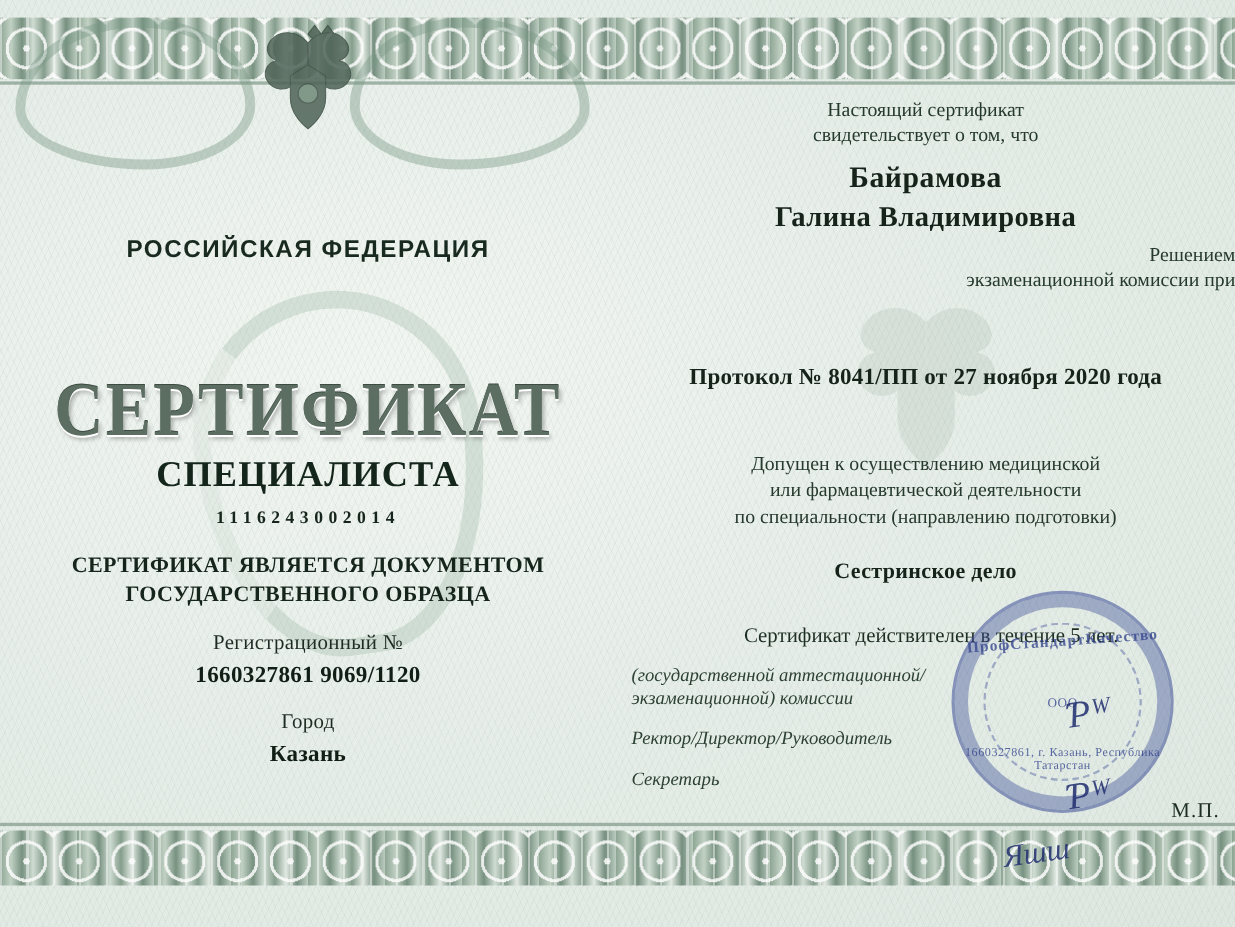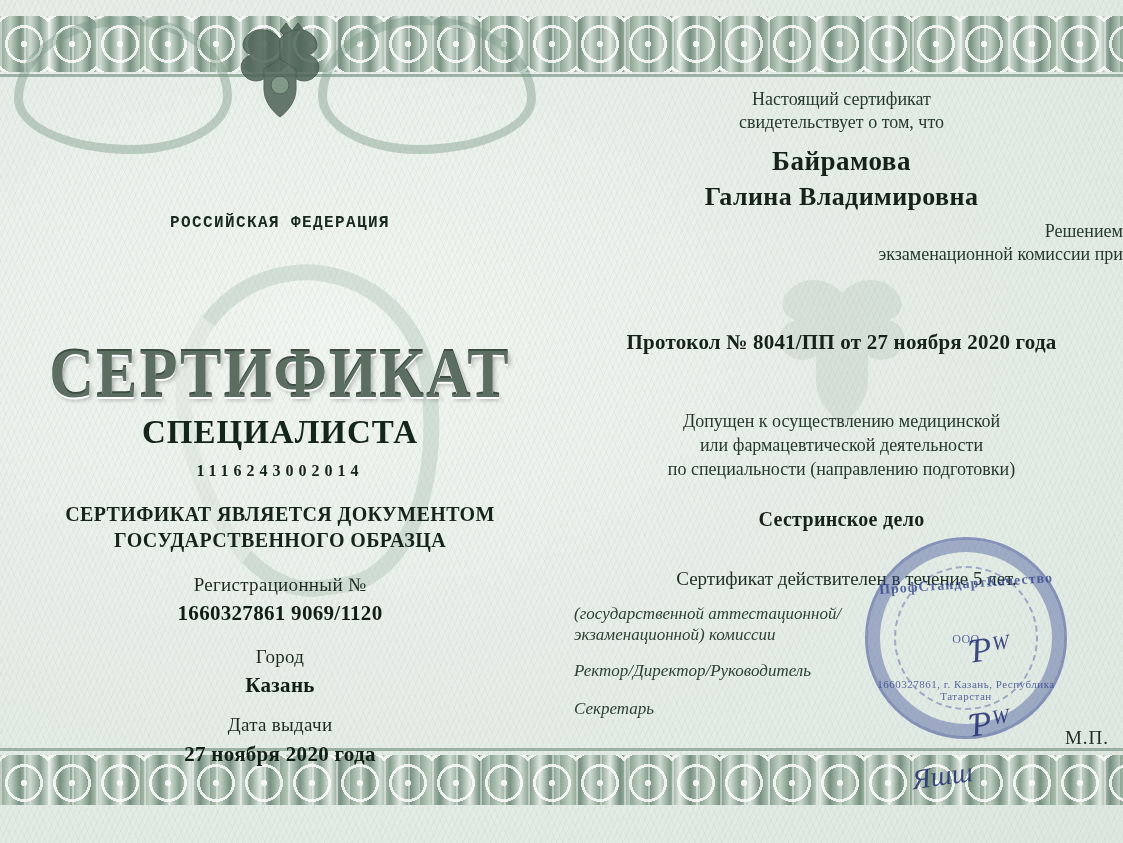--- a/index.html
+++ b/index.html
@@ -107,11 +107,11 @@
     position: absolute;
     top: 140px;
     left: 0; right: 0;
-    font-size: 16px;
+    font-size: 22px;
     font-weight: bold;
     letter-spacing: 1.4px;
     color: #182a20;
-    font-family: Liberation Mono, monospace;
+    font-family: Liberation Sans, sans-serif;
   }
 
   .watermark-snake {

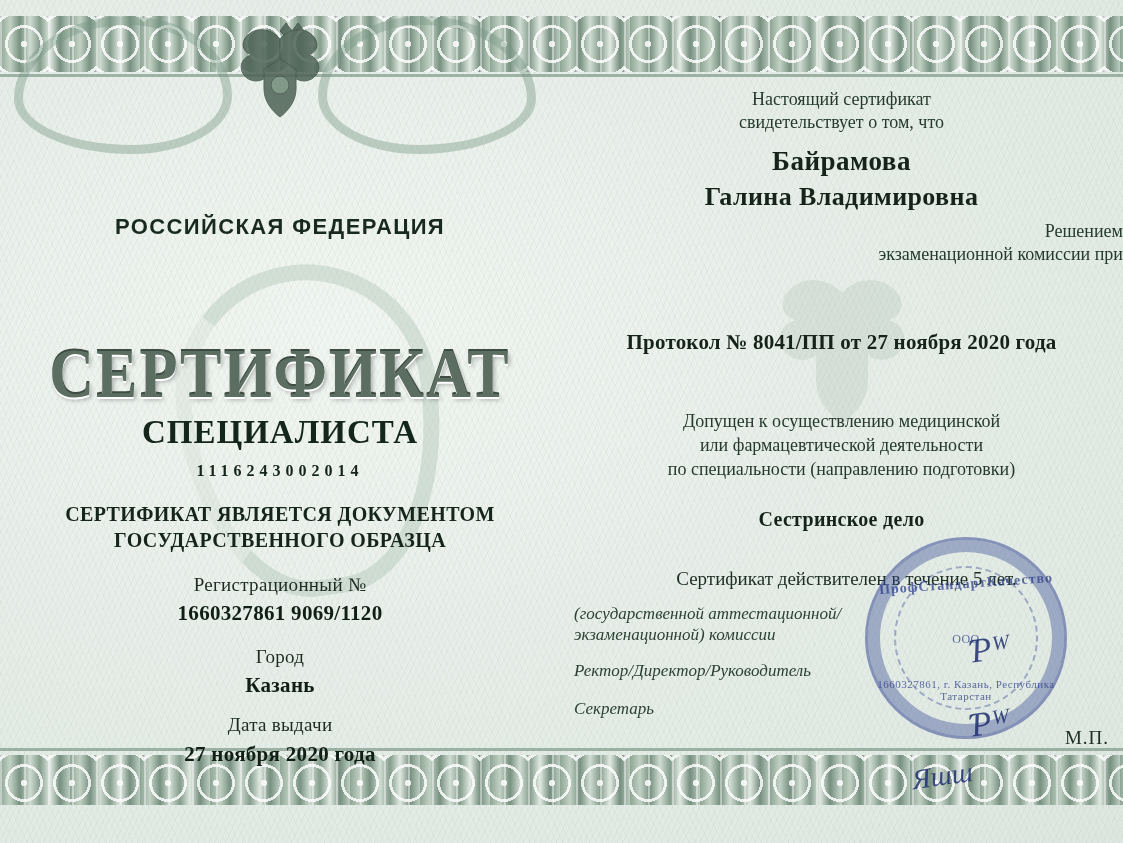--- a/index.html
+++ b/index.html
@@ -437,10 +437,6 @@
       <div class="field-value">Казань</div>
     </div>
 
-    <div class="date-block">
-      <div class="field-label">Дата выдачи</div>
-      <div class="field-value">27 ноября 2020 года</div>
-    </div>
   </div>
 
   <div class="right-panel">

